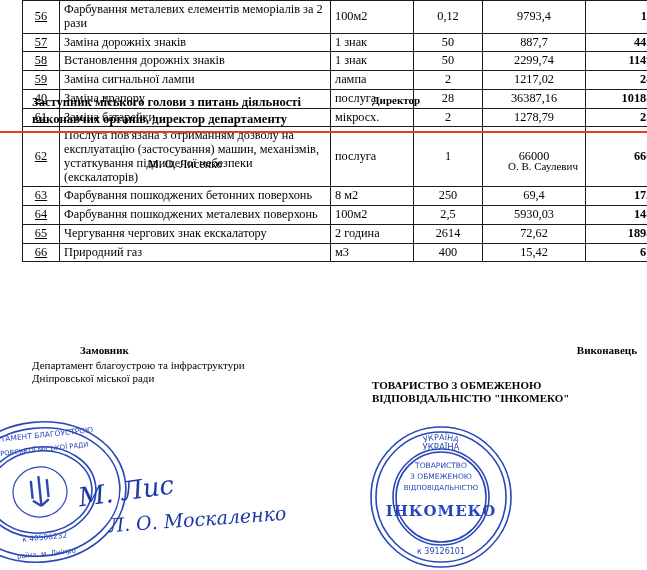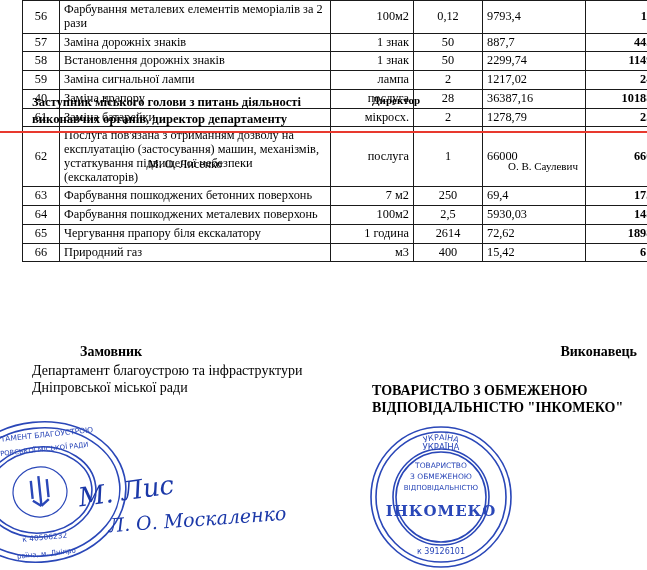--- a/index.html
+++ b/index.html
@@ -44,6 +44,7 @@
   td.c-num {
     width: 28px;
     text-align: center;
+    text-decoration: underline;
   }
   td.c-name {
     width: 262px;

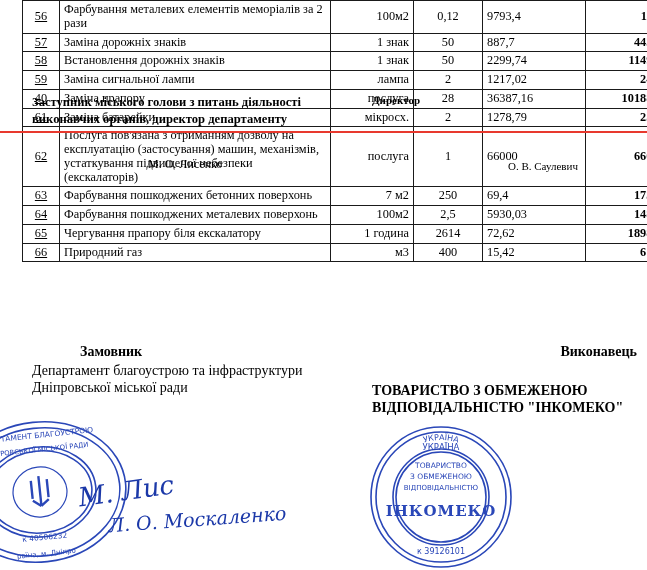--- a/index.html
+++ b/index.html
@@ -53,7 +53,7 @@
   }
   td.c-unit {
     width: 74px;
-    text-align: right;
+    text-align: left;
   }
   td.c-qty {
     width: 60px;

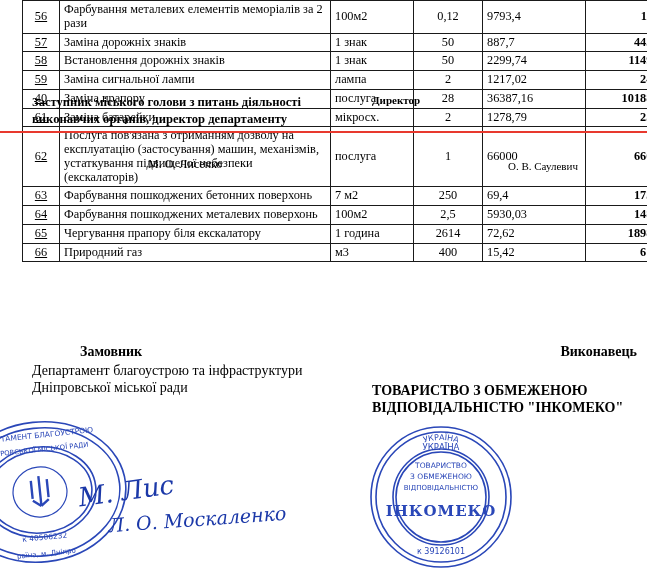--- a/index.html
+++ b/index.html
@@ -61,7 +61,7 @@
   }
   td.c-price {
     width: 94px;
-    text-align: left;
+    text-align: center;
     margin-left: 32px;
   }
   td.c-sum {

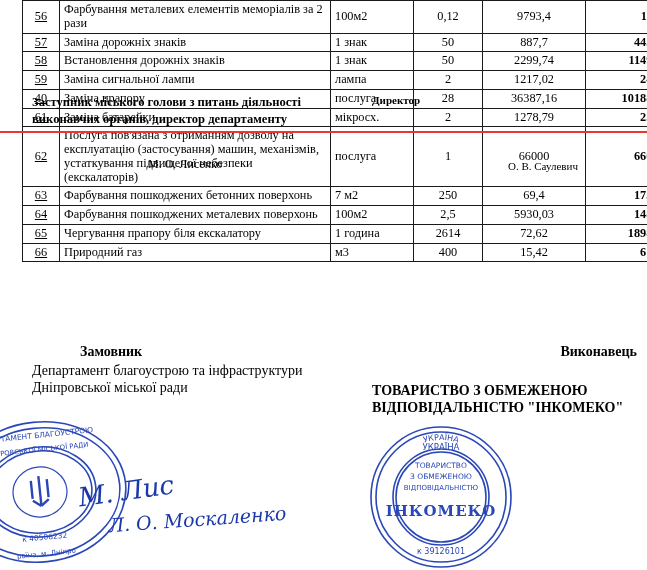--- a/index.html
+++ b/index.html
@@ -265,7 +265,7 @@
         <tr>
           <td class="c-num">63</td>
           <td class="c-name">Фарбування пошкоджених бетонних поверхонь</td>
-          <td class="c-unit">7 м2</td>
+          <td class="c-unit">8 м2</td>
           <td class="c-qty">250</td>
           <td class="c-price">69,4</td>
           <td class="c-sum">17350,00</td>

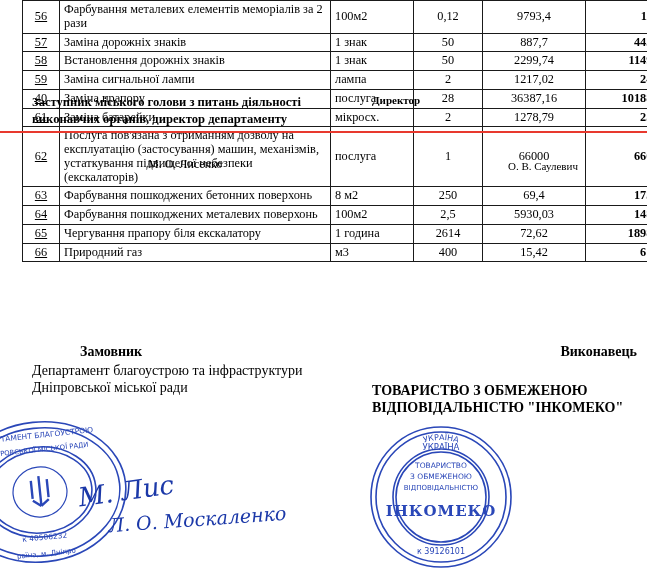--- a/index.html
+++ b/index.html
@@ -280,7 +280,7 @@
         </tr>
         <tr>
           <td class="c-num">65</td>
-          <td class="c-name">Чергування прапору біля екскалатору</td>
+          <td class="c-name">Чергування чергових знак екскалатору</td>
           <td class="c-unit">1 година</td>
           <td class="c-qty">2614</td>
           <td class="c-price">72,62</td>

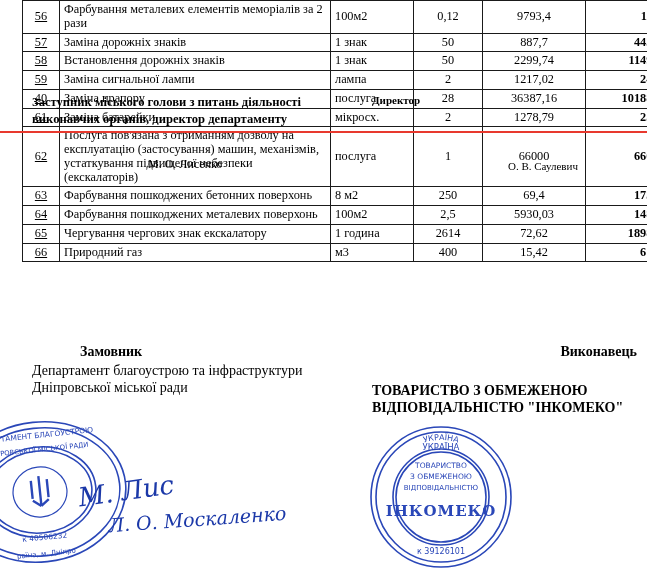--- a/index.html
+++ b/index.html
@@ -281,7 +281,7 @@
         <tr>
           <td class="c-num">65</td>
           <td class="c-name">Чергування чергових знак екскалатору</td>
-          <td class="c-unit">1 година</td>
+          <td class="c-unit">2 година</td>
           <td class="c-qty">2614</td>
           <td class="c-price">72,62</td>
           <td class="c-sum">189828,68</td>

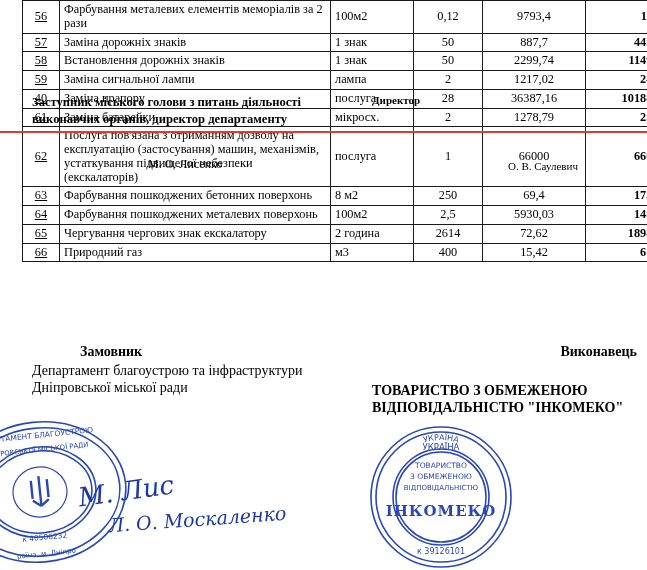--- a/index.html
+++ b/index.html
@@ -92,7 +92,7 @@
     top: 344px;
     width: 575px;
     height: 226px;
-    font-size: 14px;
+    font-size: 11px;
     padding-left: 32px;
   }
   .col-left {

